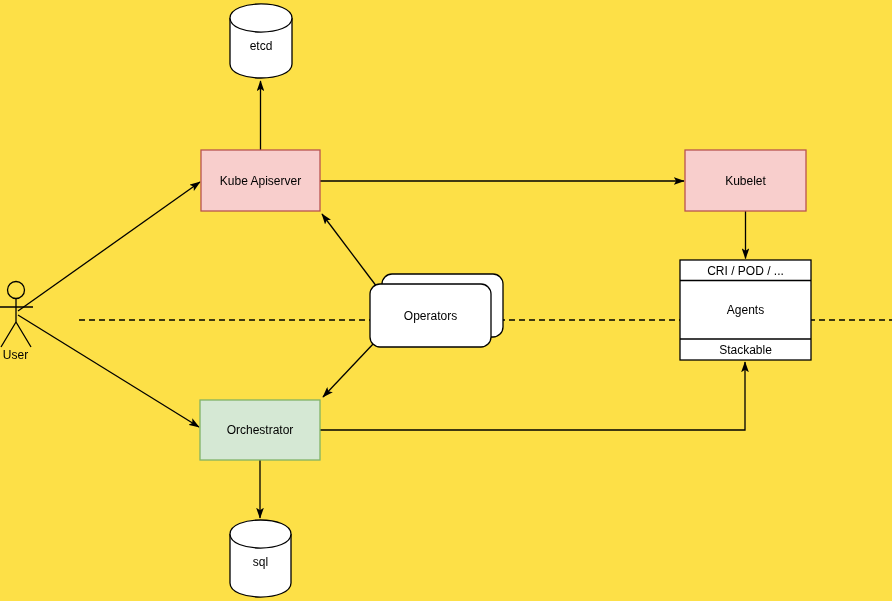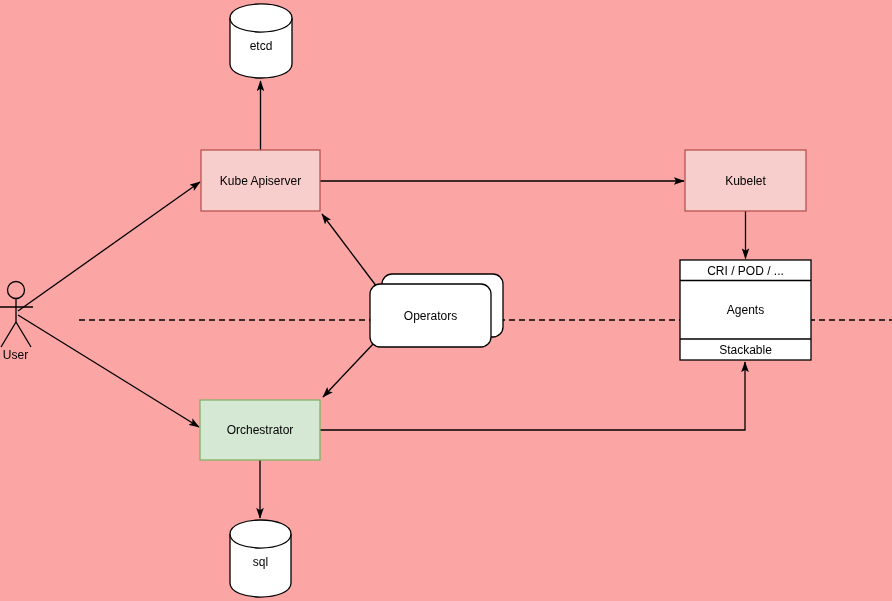--- a/index.html
+++ b/index.html
@@ -8,7 +8,7 @@
     position: relative;
     width: 892px;
     height: 601px;
-    background: #fca5a5;
+    background: #fde047;
     overflow: hidden;
   }
   svg { display: block; }

